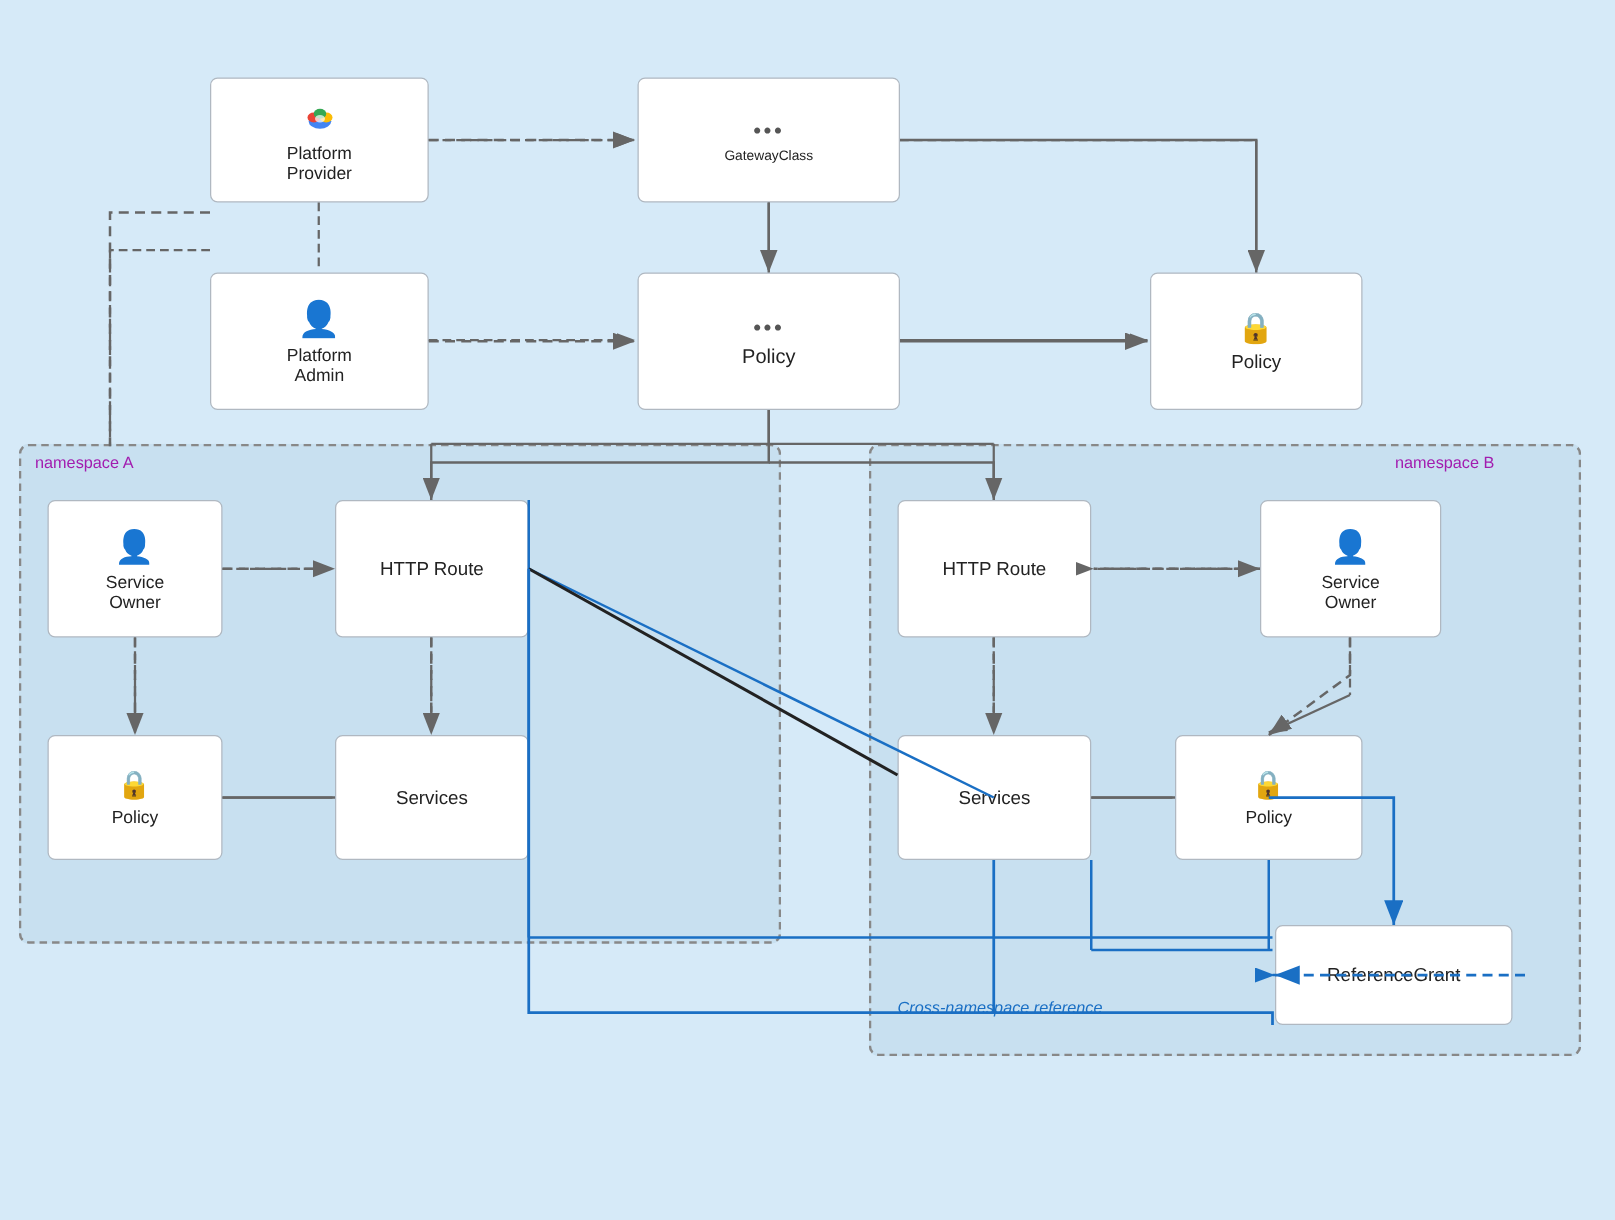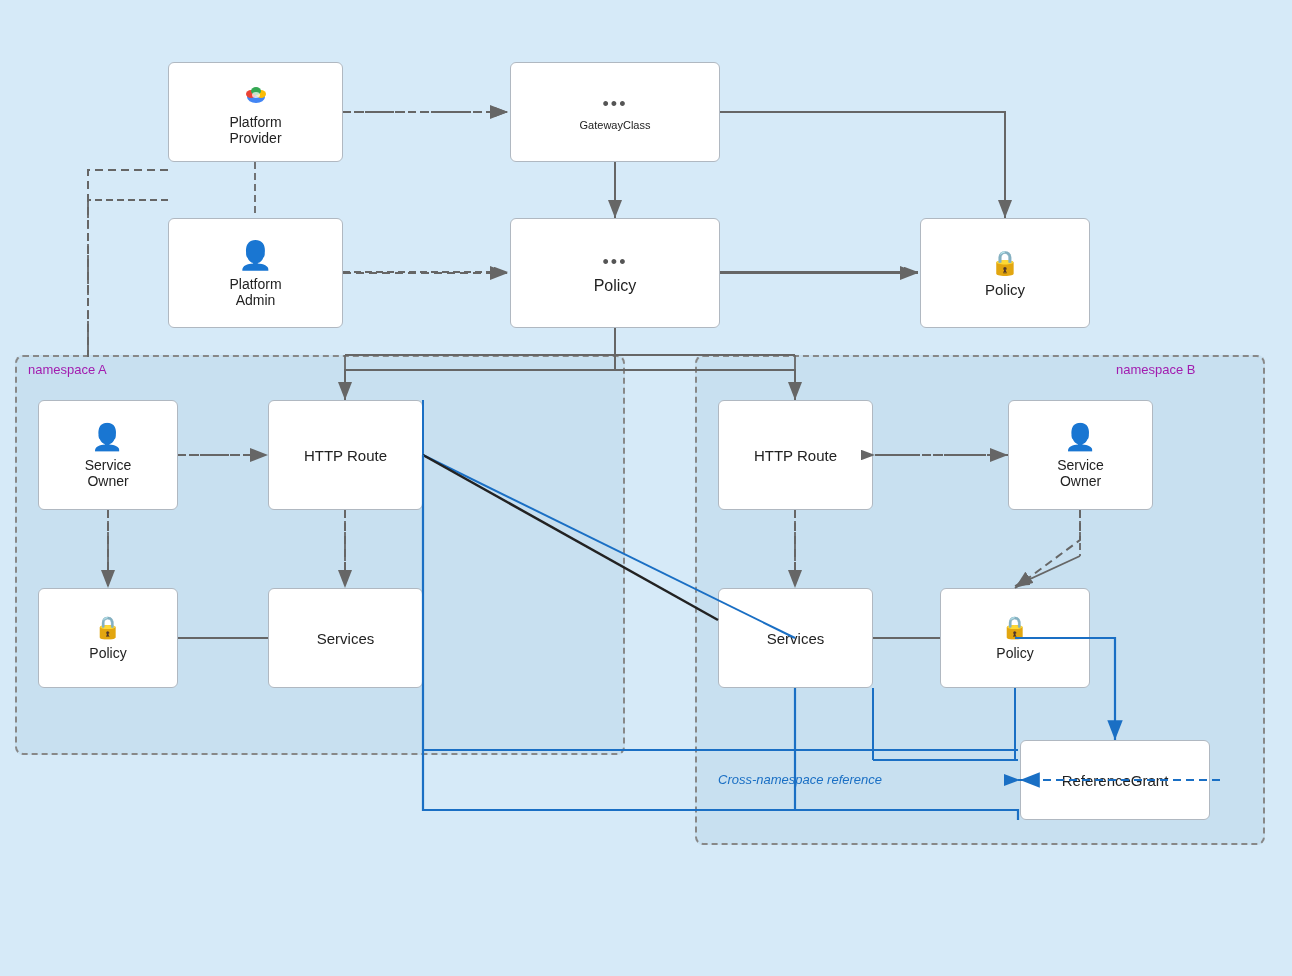--- a/index.html
+++ b/index.html
@@ -159,7 +159,7 @@
     <span style="font-size:15px;font-weight:500;">ReferenceGrant</span>
   </div>
 
-  <span class="cross-ns-label" style="left:718px;top:772px;">Cross-namespace reference</span>
+  <span class="cross-ns-label" style="left:718px;top:798px;">Cross-namespace reference</span>
 
   <svg class="arrows">
     <defs>

